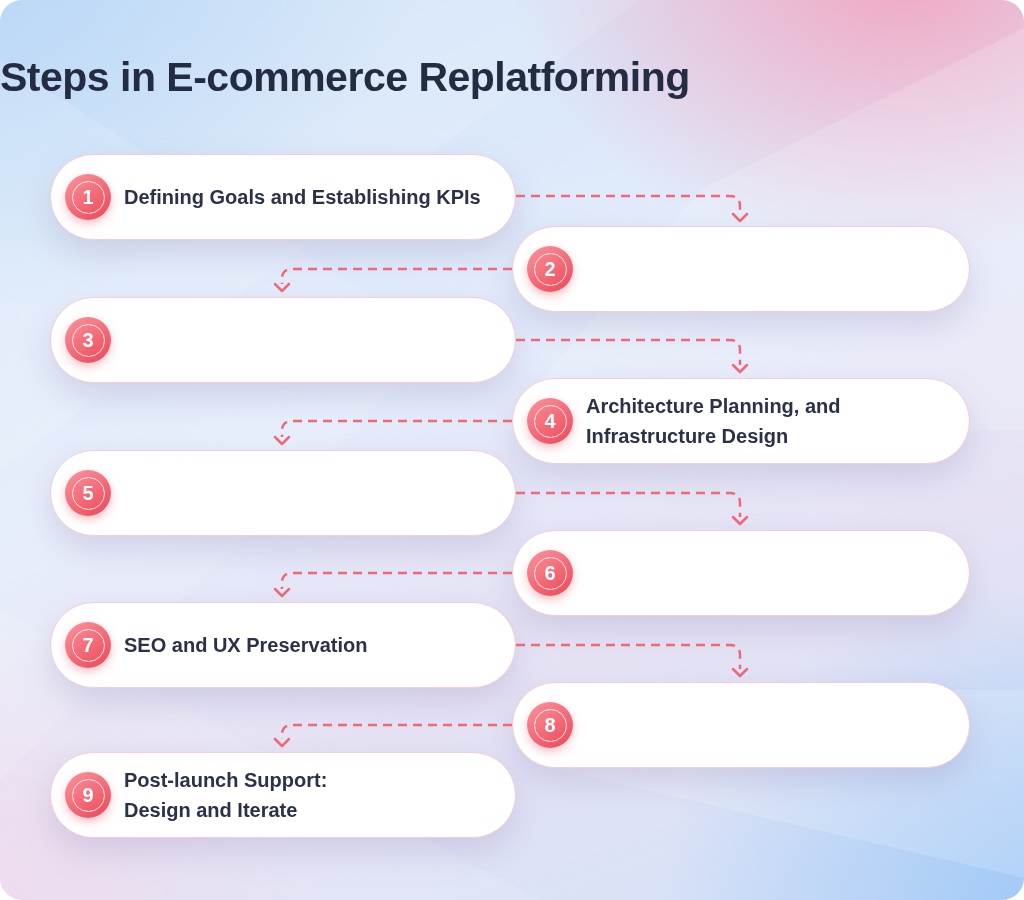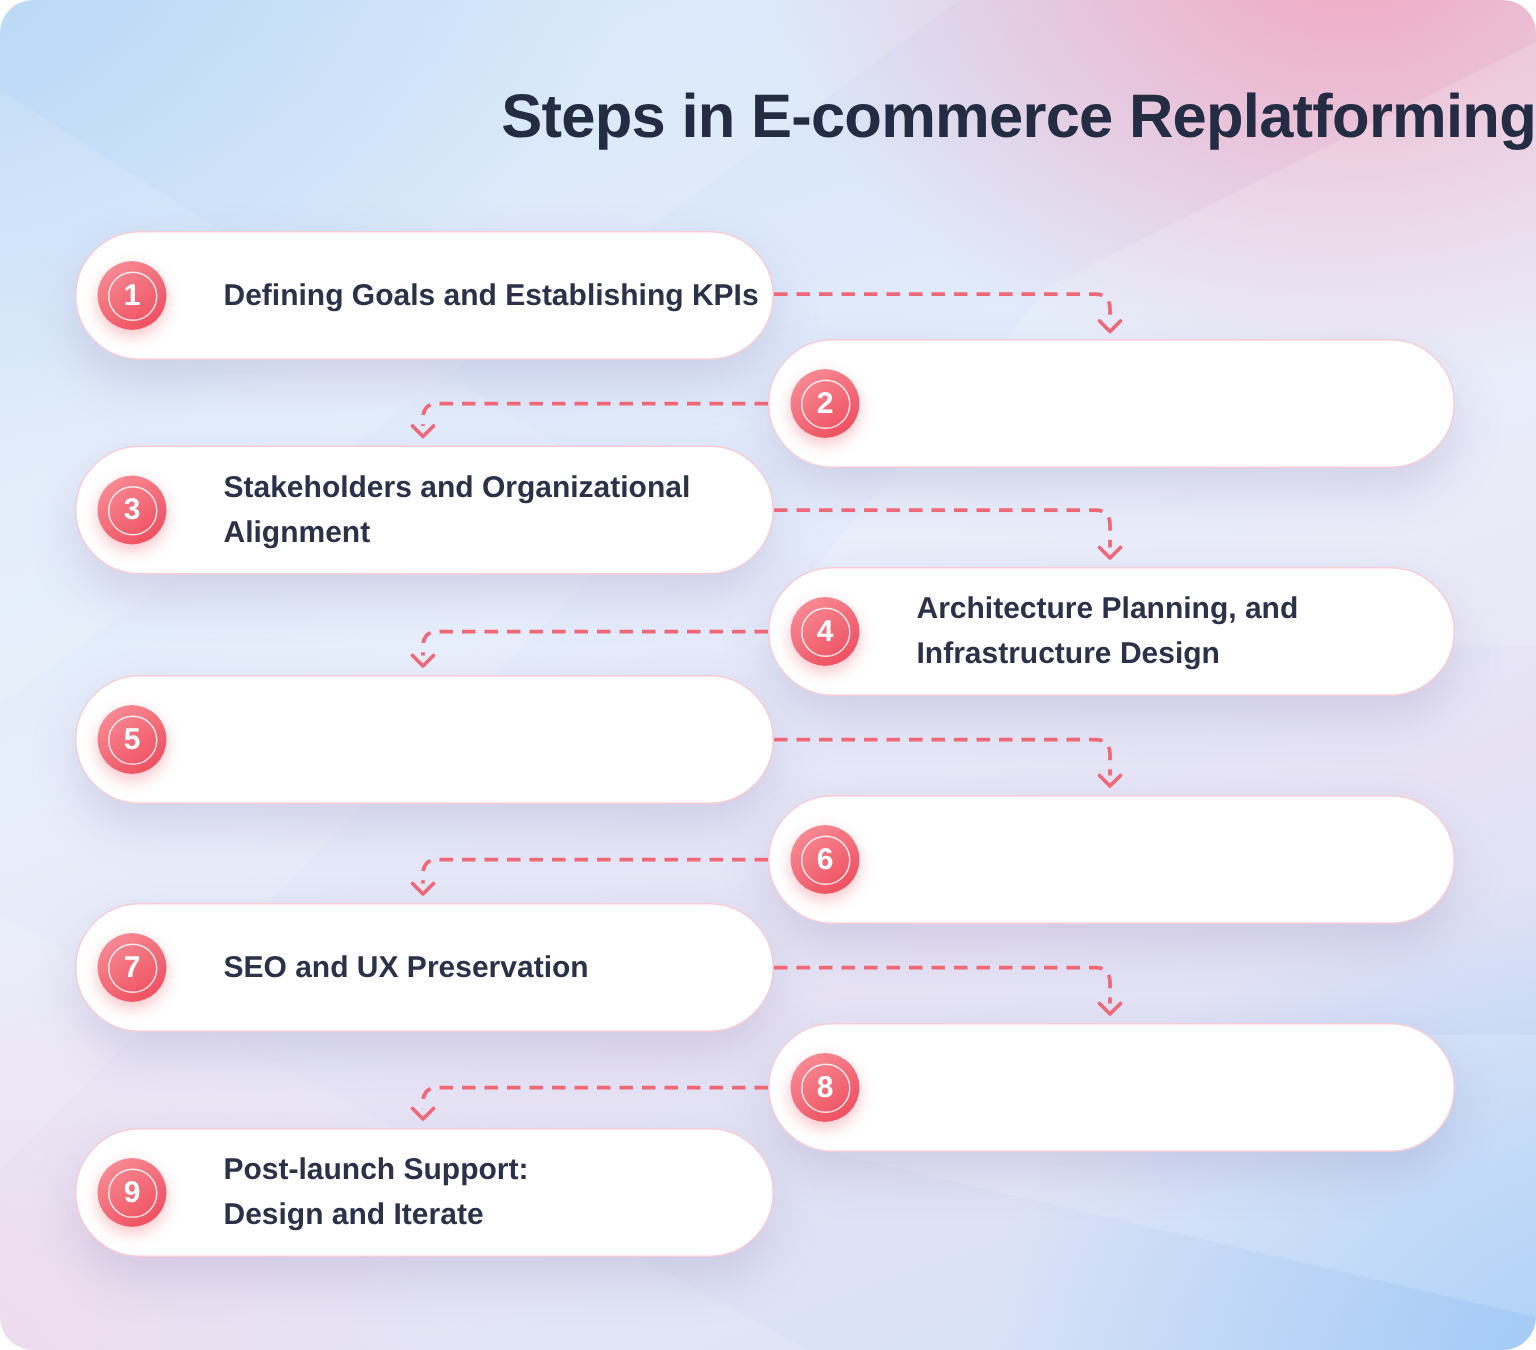--- a/index.html
+++ b/index.html
@@ -18,7 +18,7 @@
   .facets{position:absolute;inset:0;pointer-events:none;}
 
   .title{
-    position:absolute;top:54px;left:0;width:1024px;text-align:right;
+    position:absolute;top:54px;left:0;width:1024px;text-align:left;
     font-size:41px;font-weight:800;letter-spacing:-0.5px;color:#232c43;
   }
 

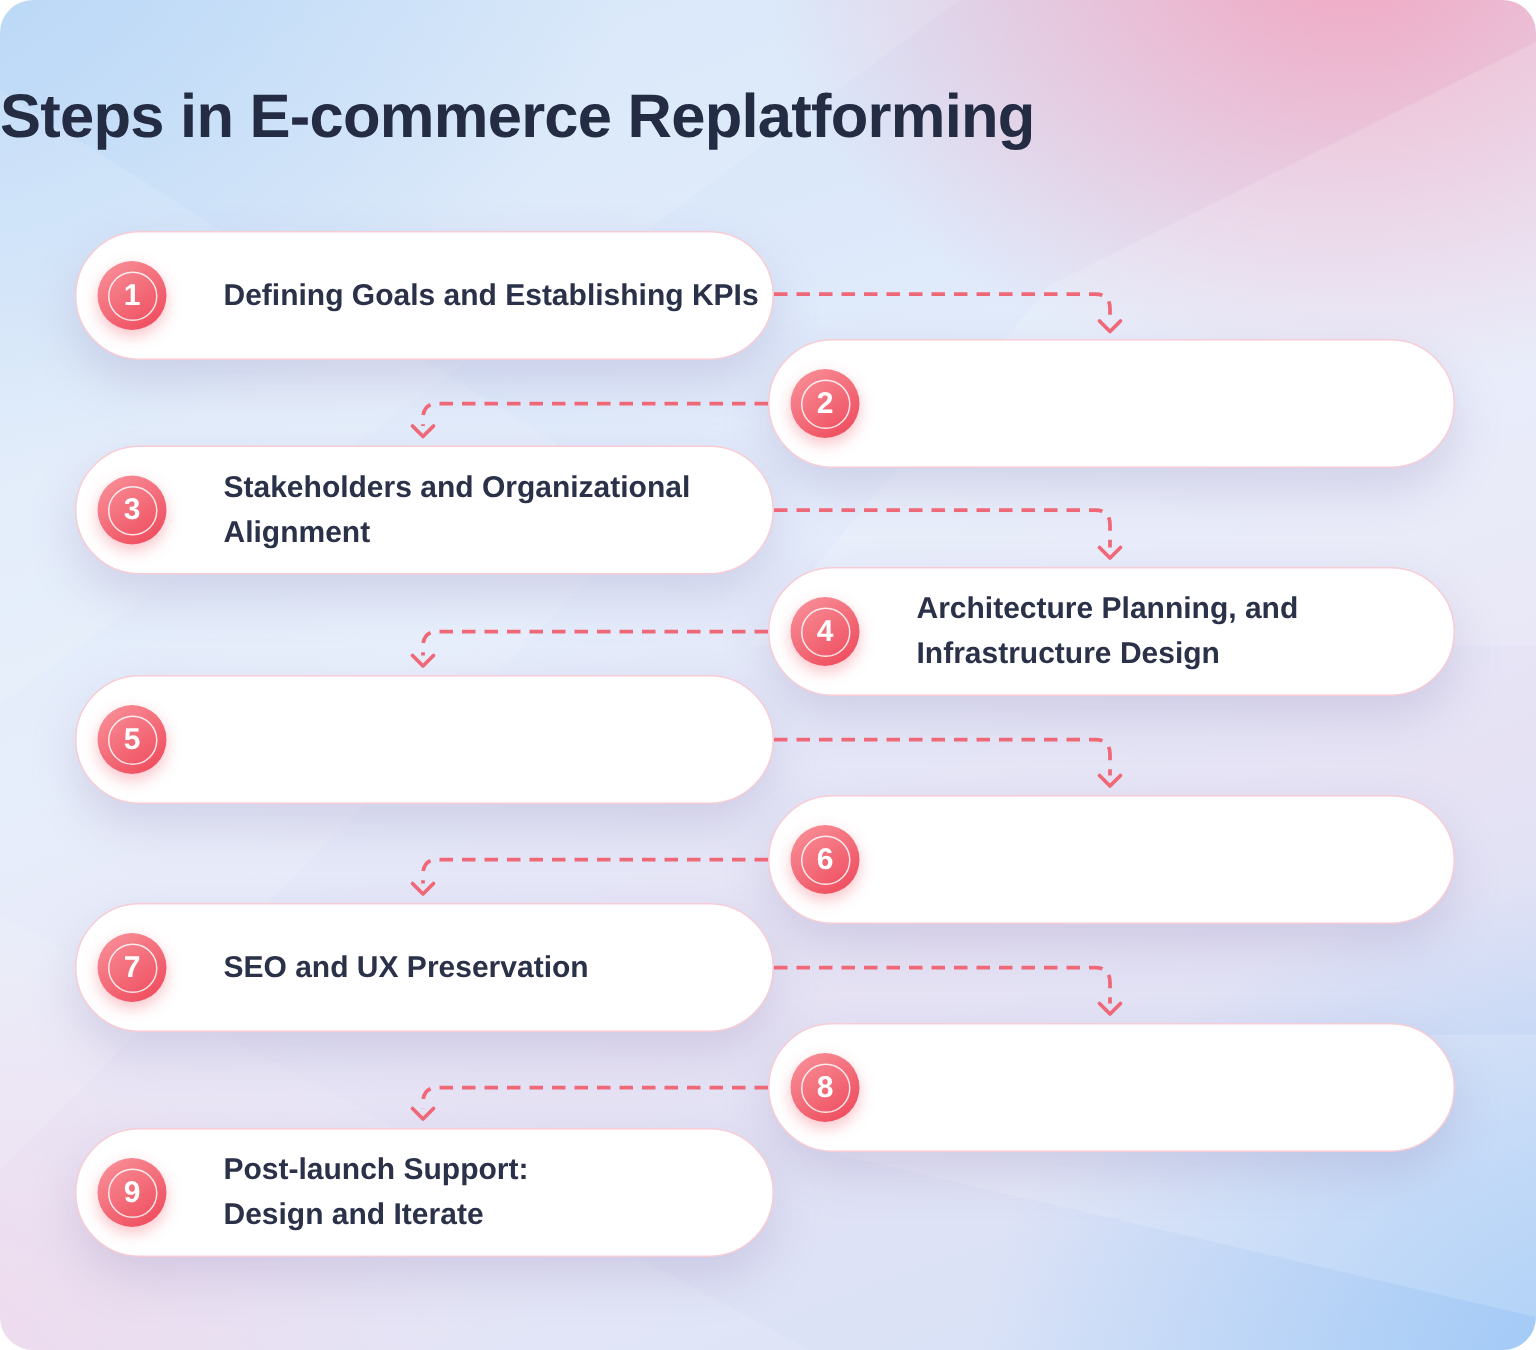--- a/index.html
+++ b/index.html
@@ -49,7 +49,6 @@
   .label{
     font-size:20px;font-weight:700;line-height:30px;color:#2a3149;
     white-space:pre-line;
-    margin-left:25px;
   }
 
   .connectors{position:absolute;inset:0;pointer-events:none;}

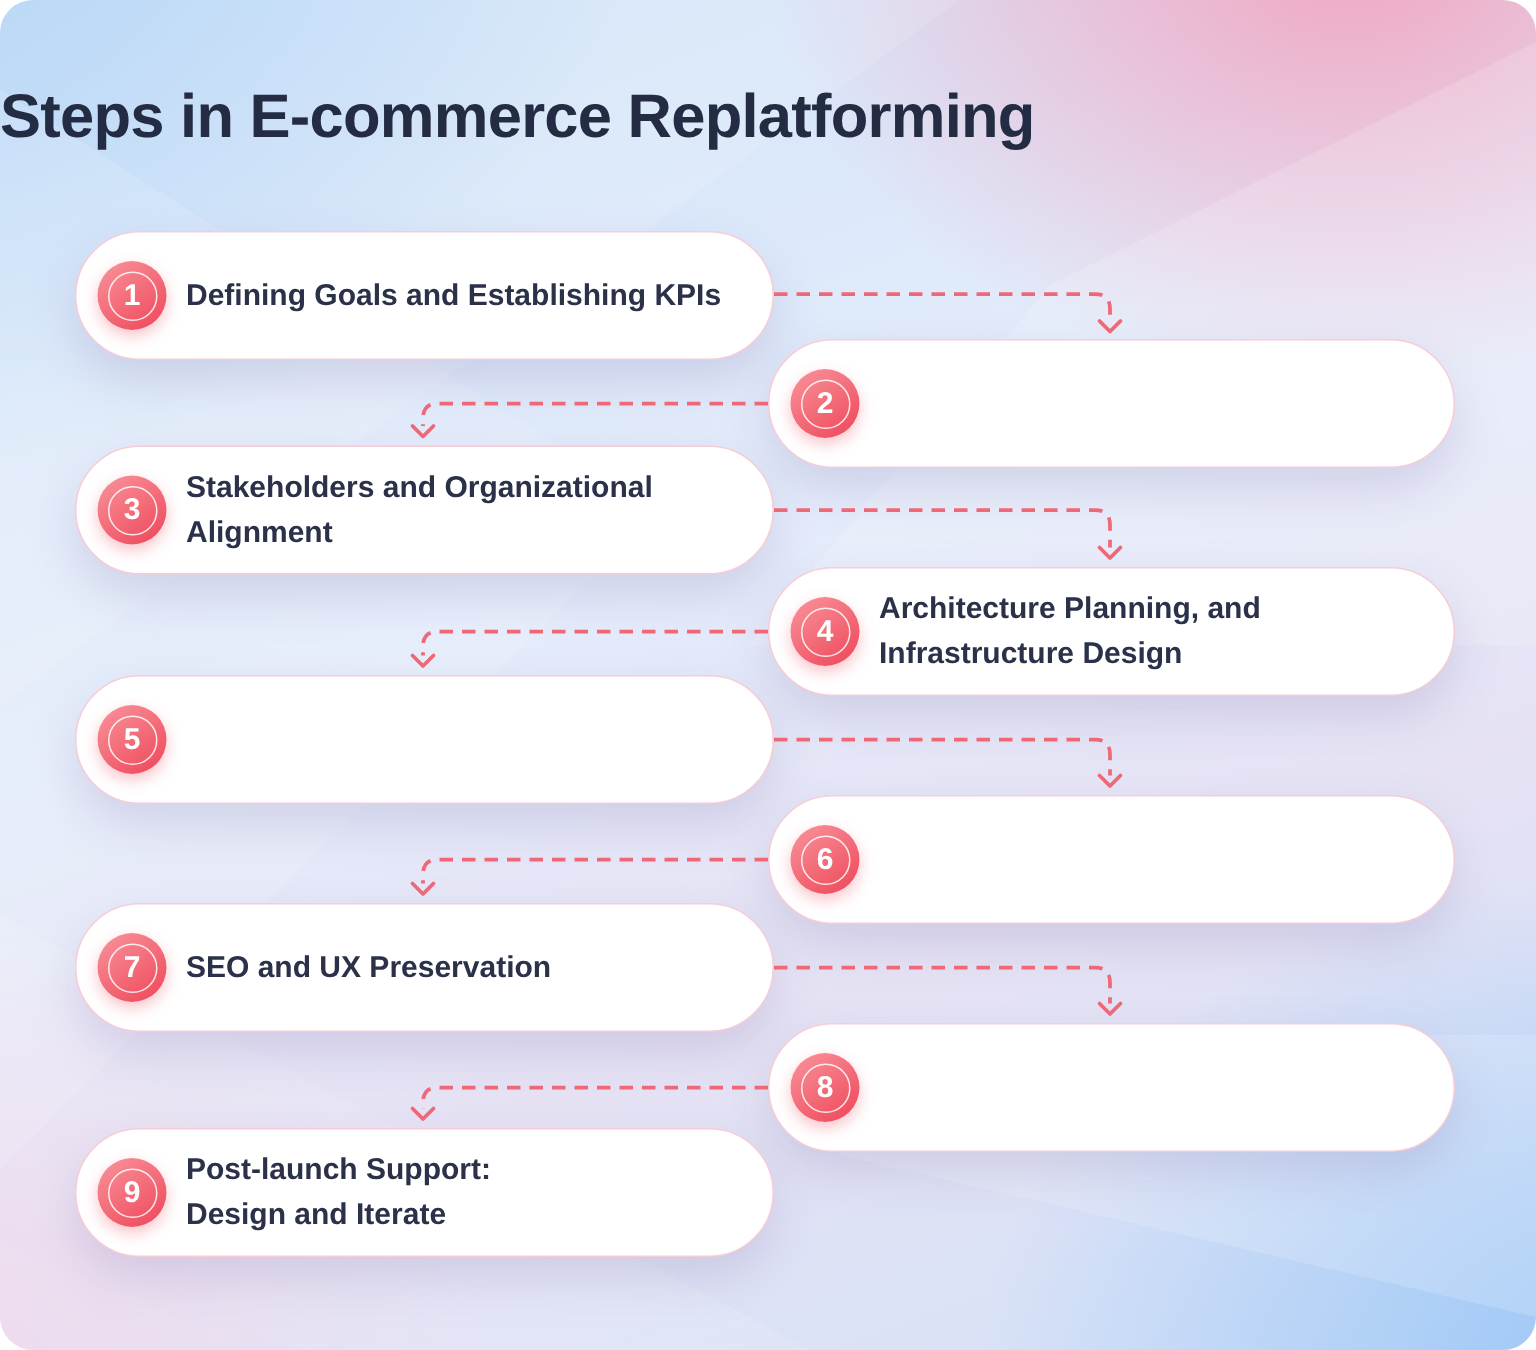--- a/index.html
+++ b/index.html
@@ -91,8 +91,6 @@
           <span class="badge-num">3</span>
         </span>
       </div>
-    <div class="label">Stakeholders and Organizational
-Alignment</div>
   </div>
 
   <div class="card right p4">

